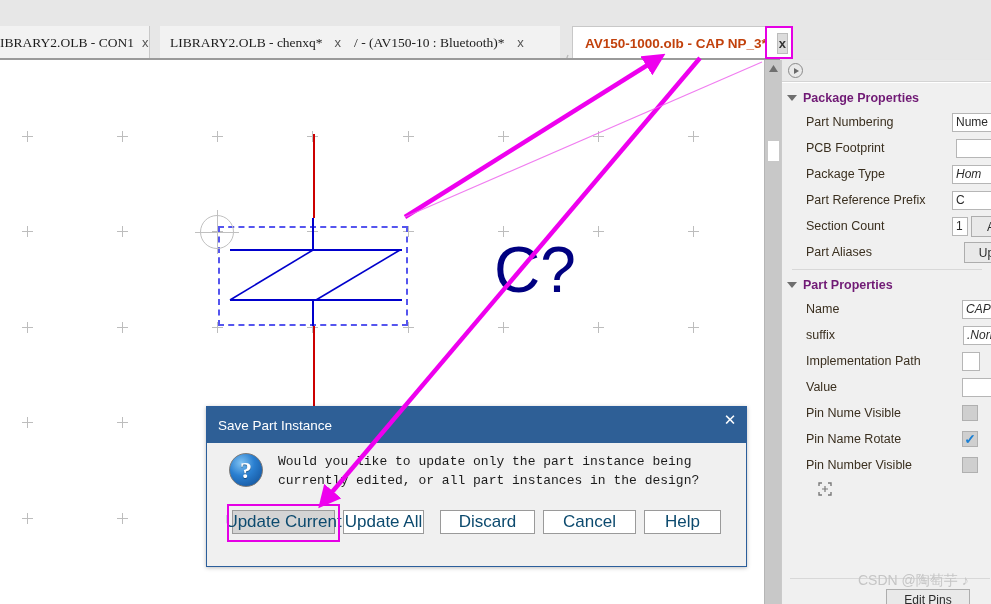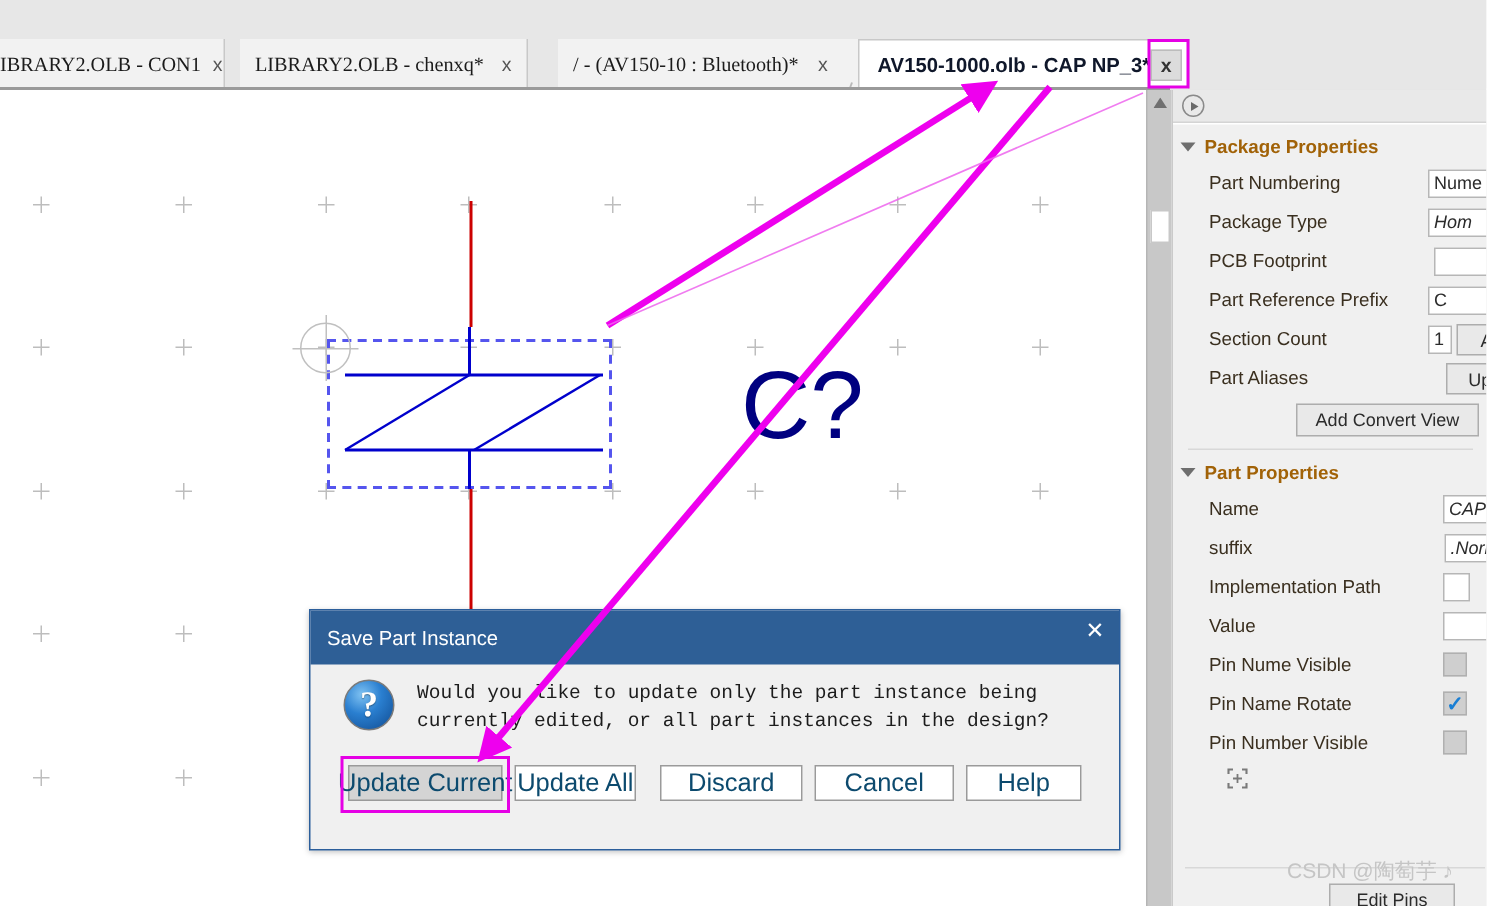--- a/index.html
+++ b/index.html
@@ -368,7 +368,7 @@
       <span class="tab-close">x</span>
     </div>
 
-    <div class="tab inactive" style="left:372px; width:216px; border-right:none;">
+    <div class="tab inactive" style="left:344px; width:216px; border-right:none;">
       <span class="tab-label">/ - (AV150-10 : Bluetooth)*</span>
       <span class="tab-close">x</span>
     </div>

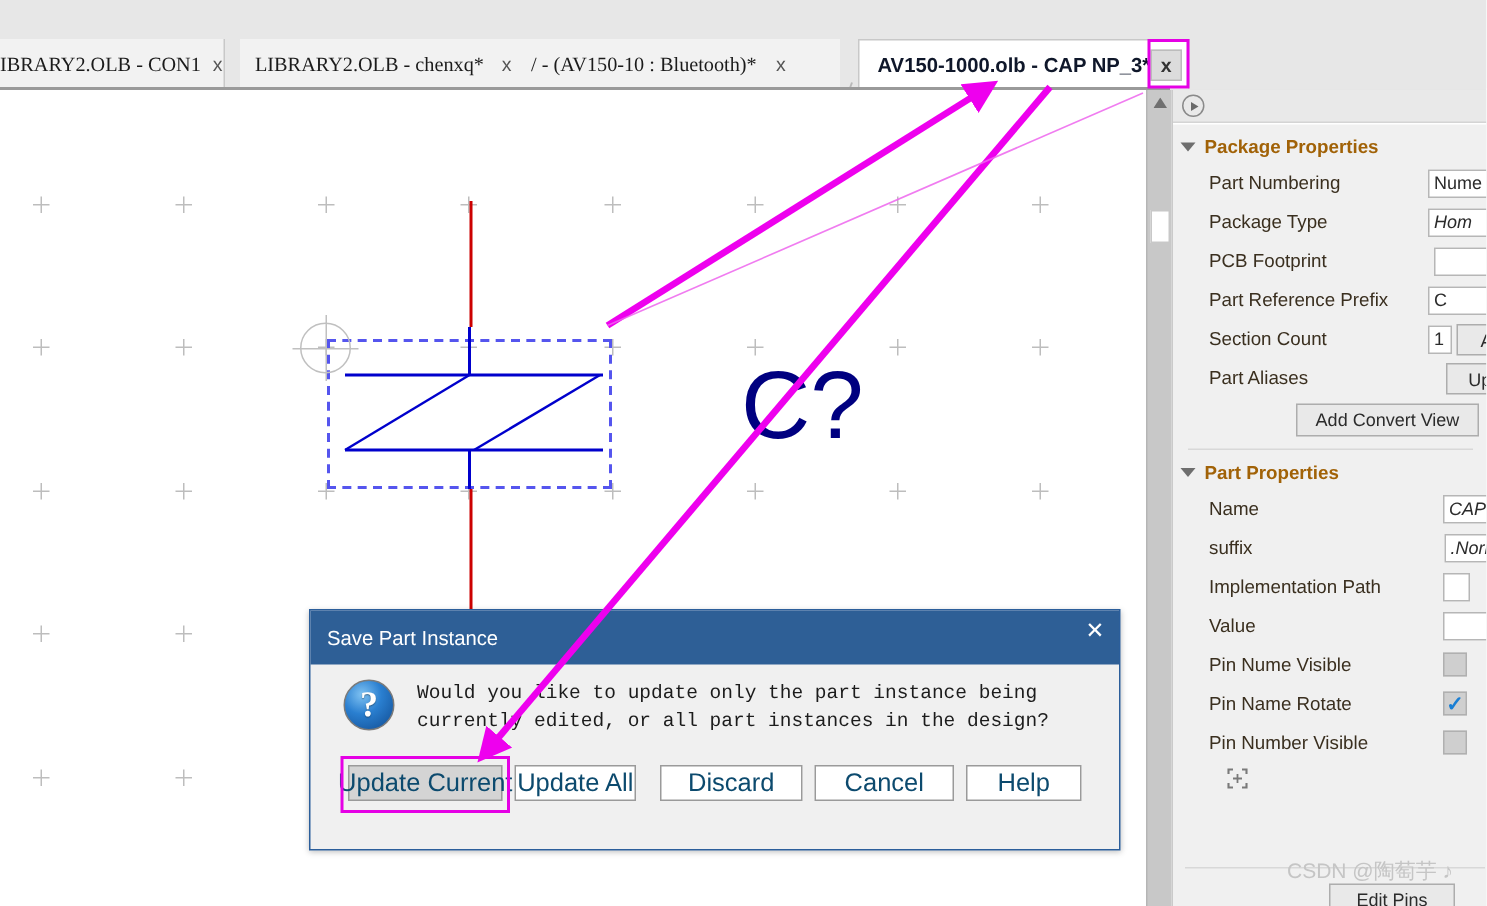--- a/index.html
+++ b/index.html
@@ -57,8 +57,8 @@
     border-right: 1px solid #c8c8c8;
   }
   .tab-active .tab-label {
-    font-size: 13.5px; font-weight: bold; color: #0f172a;
-    white-space: nowrap;
+    font-size: 13.5px; font-weight: bold; color: #c2410c;
+    padding-right: 10px; white-space: nowrap;
   }
   .tab-close-box {
     width: 22px; height: 21px;

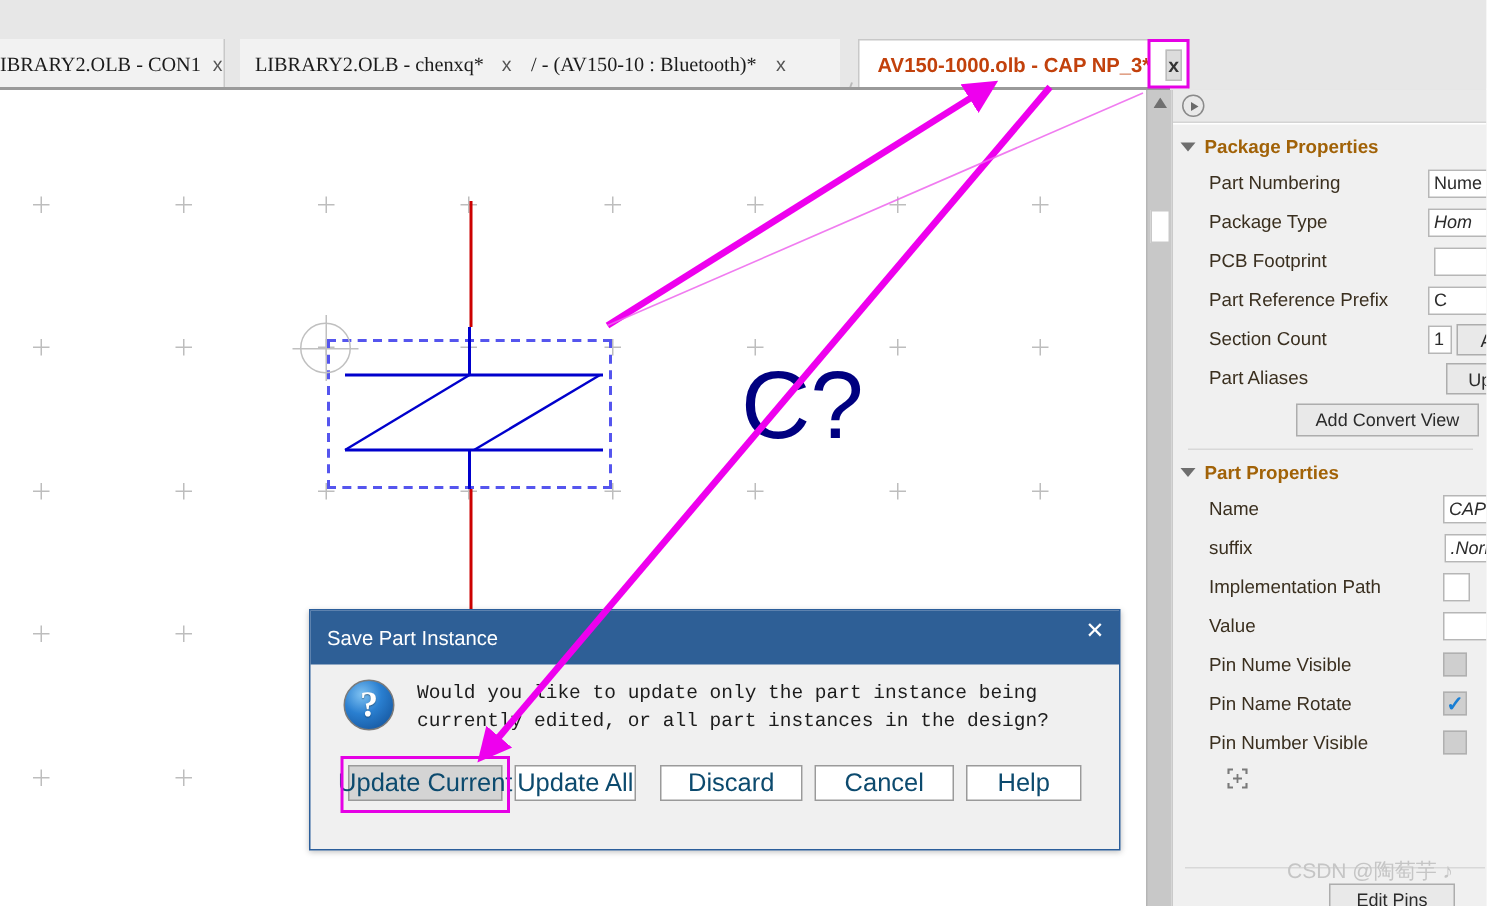--- a/index.html
+++ b/index.html
@@ -197,7 +197,7 @@
     height: 22px;
     padding-left: 5px;
     font-size: 12.5px; font-weight: bold;
-    color: #a16207;
+    color: #701a75;
   }
   .tri-down {
     width: 0; height: 0;

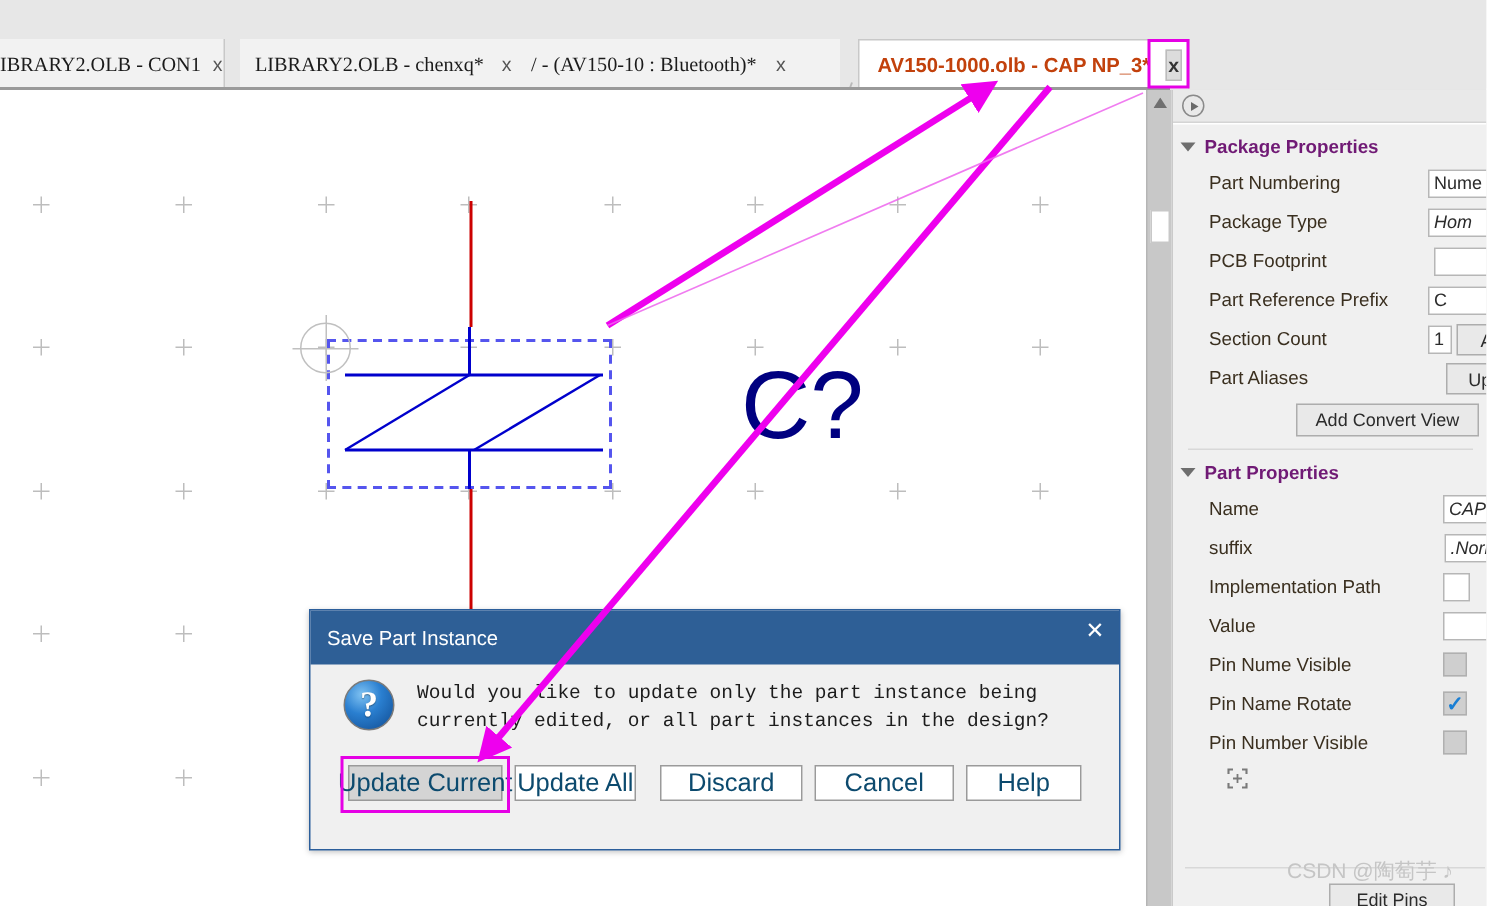--- a/index.html
+++ b/index.html
@@ -478,13 +478,13 @@
       </div>
 
       <div class="prow">
+        <span class="plabel">PCB Footprint</span>
+        <span class="pfield" style="left:174px;"></span>
+      </div>
+
+      <div class="prow">
         <span class="plabel">Package Type</span>
         <span class="pfield italic">Hom</span>
-      </div>
-
-      <div class="prow">
-        <span class="plabel">PCB Footprint</span>
-        <span class="pfield" style="left:174px;"></span>
       </div>
 
       <div class="prow">

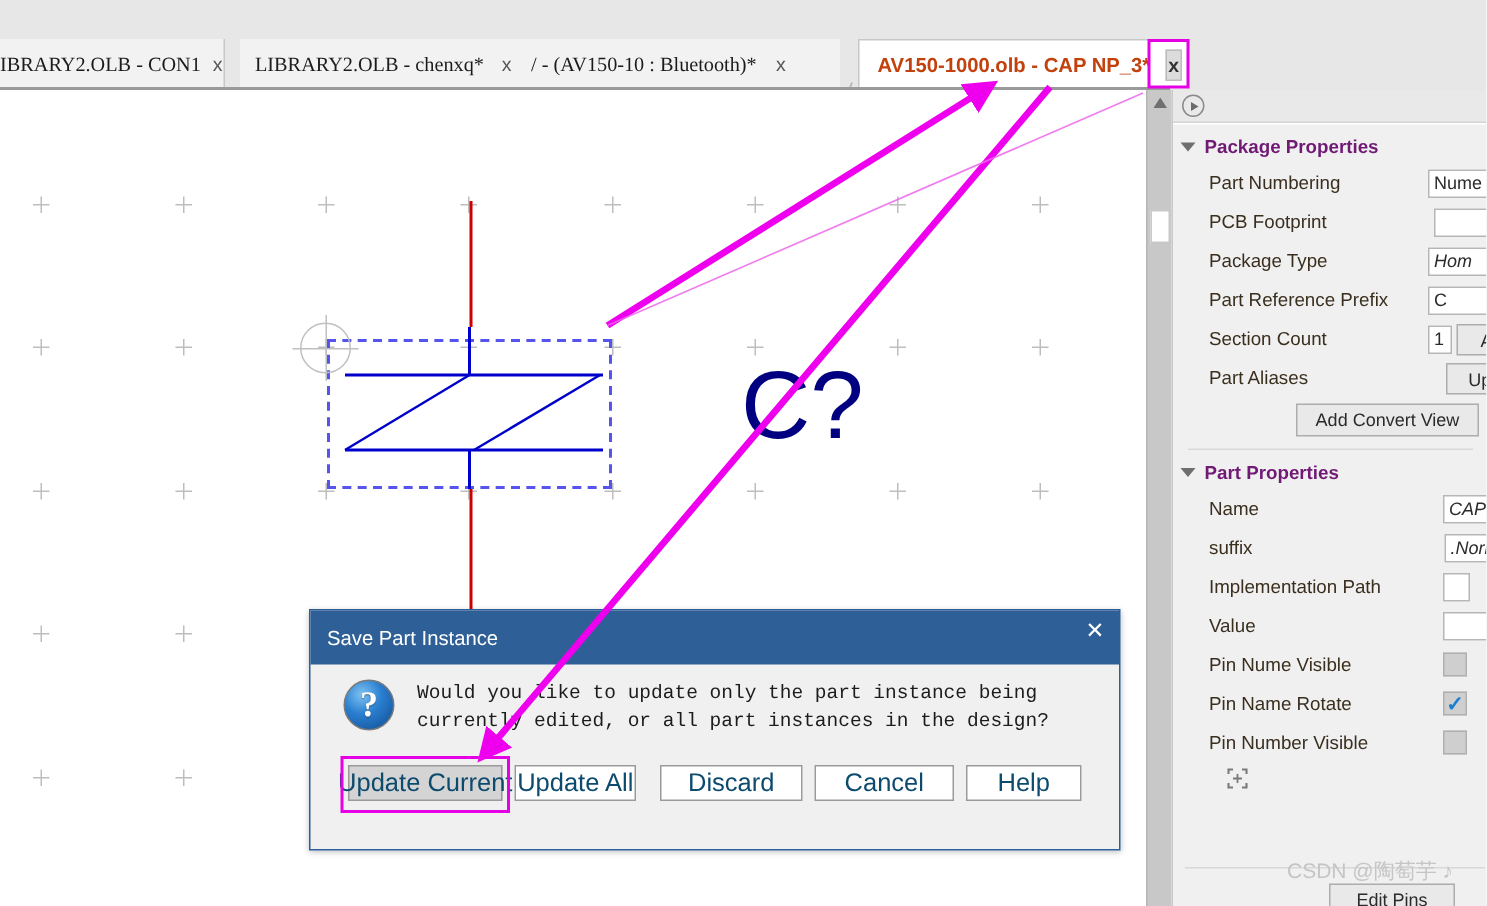--- a/index.html
+++ b/index.html
@@ -503,9 +503,6 @@
         <span class="pbtn" style="left:182px; width:45px; top:3px;">Up</span>
       </div>
 
-      <div class="prow" style="height:30px;">
-        <span class="pbtn" style="left:82px; width:122px; top:4px; height:22px;">Add Convert View</span>
-      </div>
 
       <div class="sep-line"></div>
 

